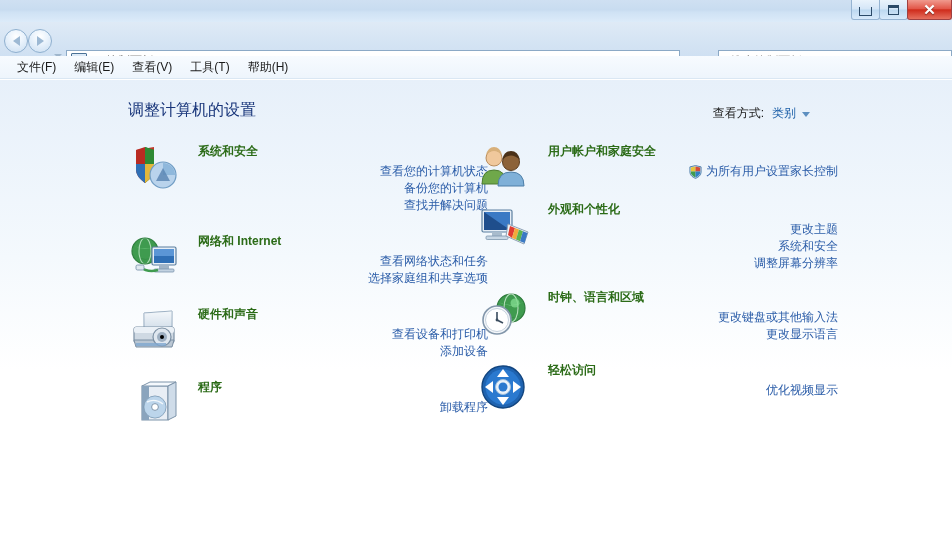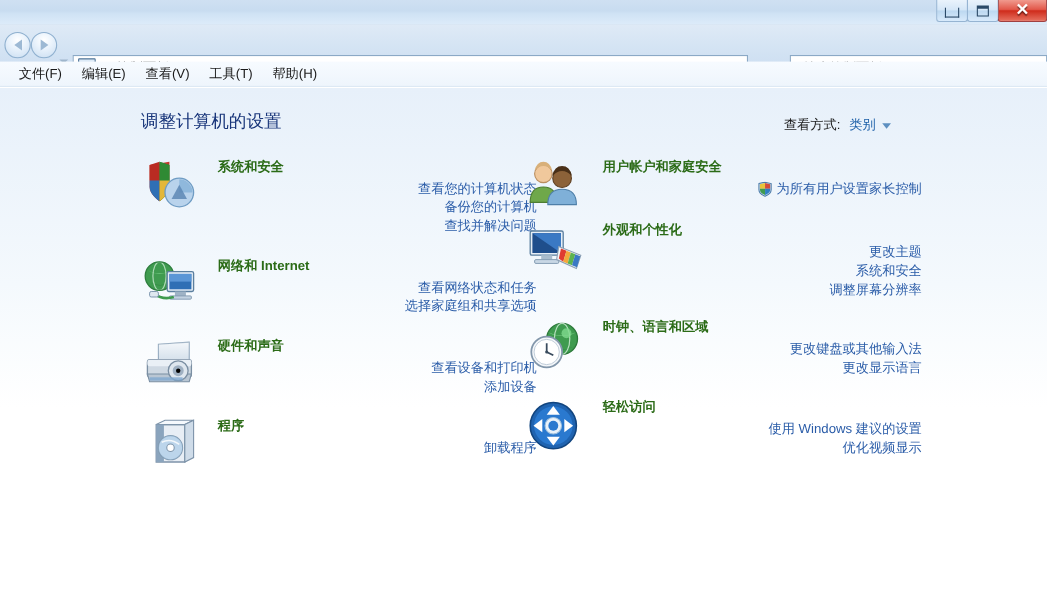--- a/index.html
+++ b/index.html
@@ -536,9 +536,6 @@
               </svg></div>
             <div class="cat-title">轻松访问</div>
             <div class="cat-link">
-              <span>使用 Windows 建议的设置</span>
-            </div>
-            <div class="cat-link">
               <span>优化视频显示</span>
             </div>
           </div>

